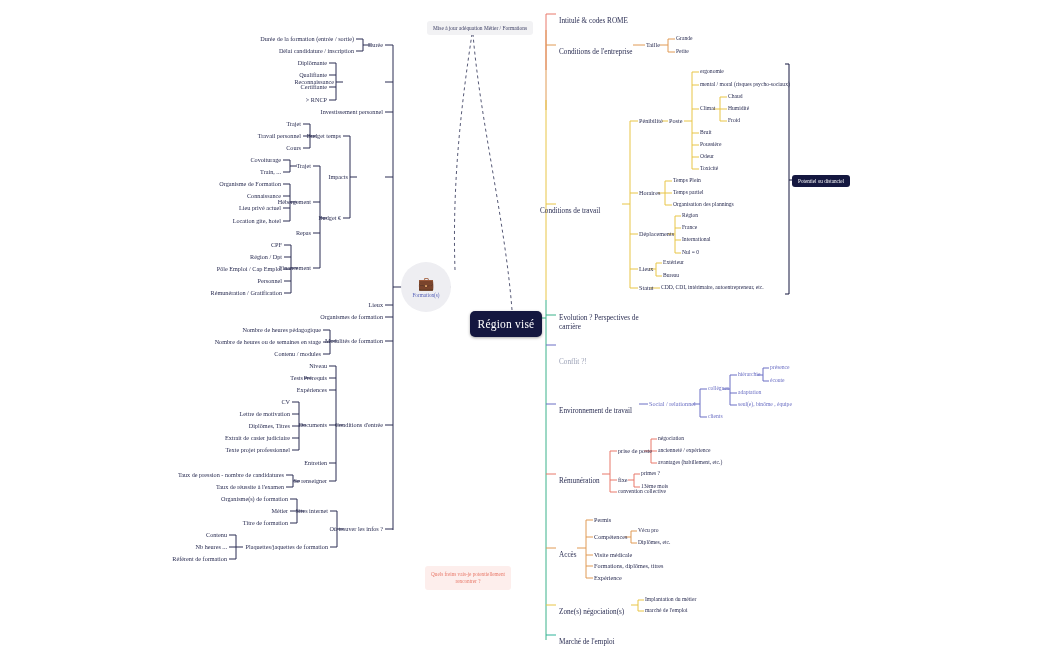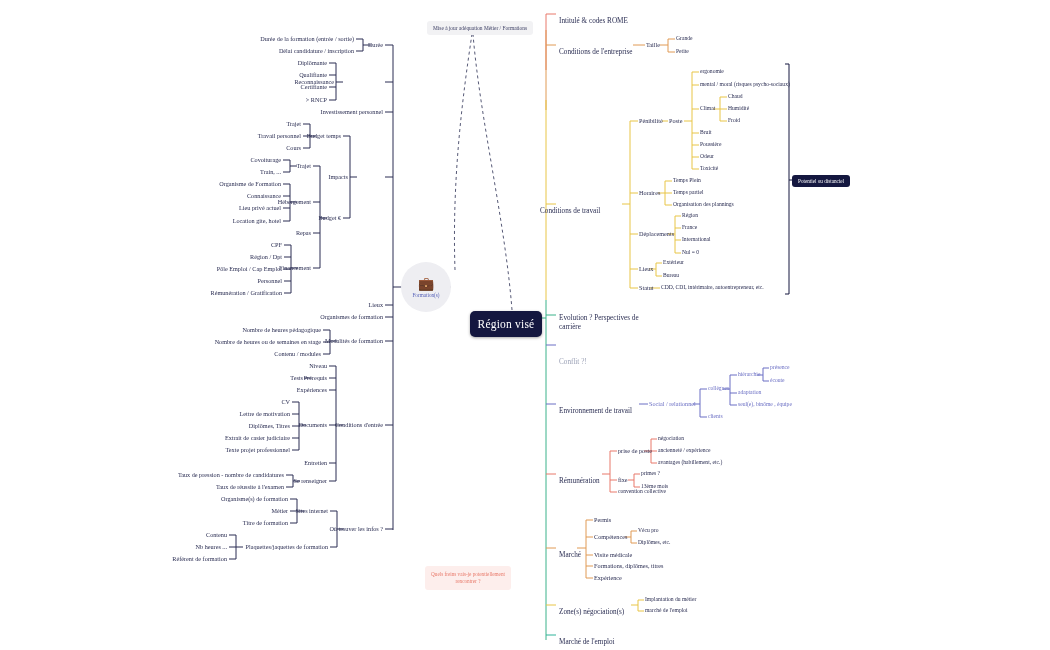--- a/index.html
+++ b/index.html
@@ -286,7 +286,7 @@
   <div class="node right t55 s-navy" style="left:641px;top:487px;"><span>13ème mois</span></div>
   <div class="node right t55 s-navy" style="left:618px;top:492px;"><span>convention collective</span></div>
 
-  <div class="node right t7 s-navy" style="left:559px;top:548px;"><span>Marché</span></div>
+  <div class="node right t7 s-navy" style="left:559px;top:548px;"><span>Accès</span></div>
   <div class="node right t6 s-navy" style="left:594px;top:520px;"><span>Permis</span></div>
   <div class="node right t6 s-navy" style="left:594px;top:537px;"><span>Compétences</span></div>
   <div class="node right t55 s-navy" style="left:638px;top:531px;"><span>Vécu pro</span></div>

